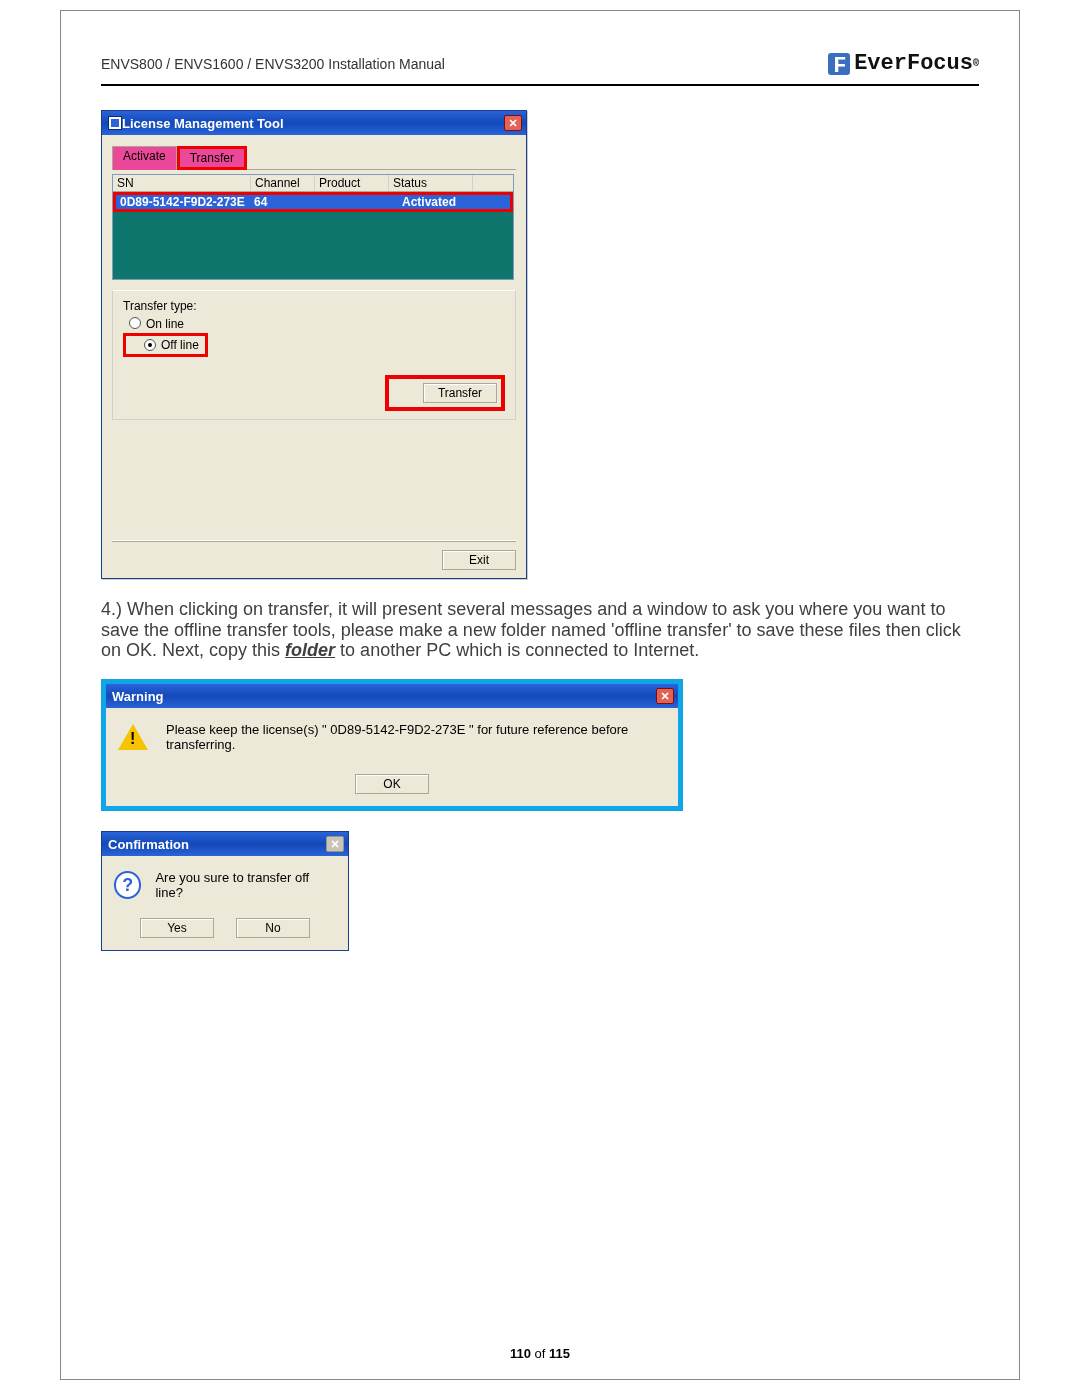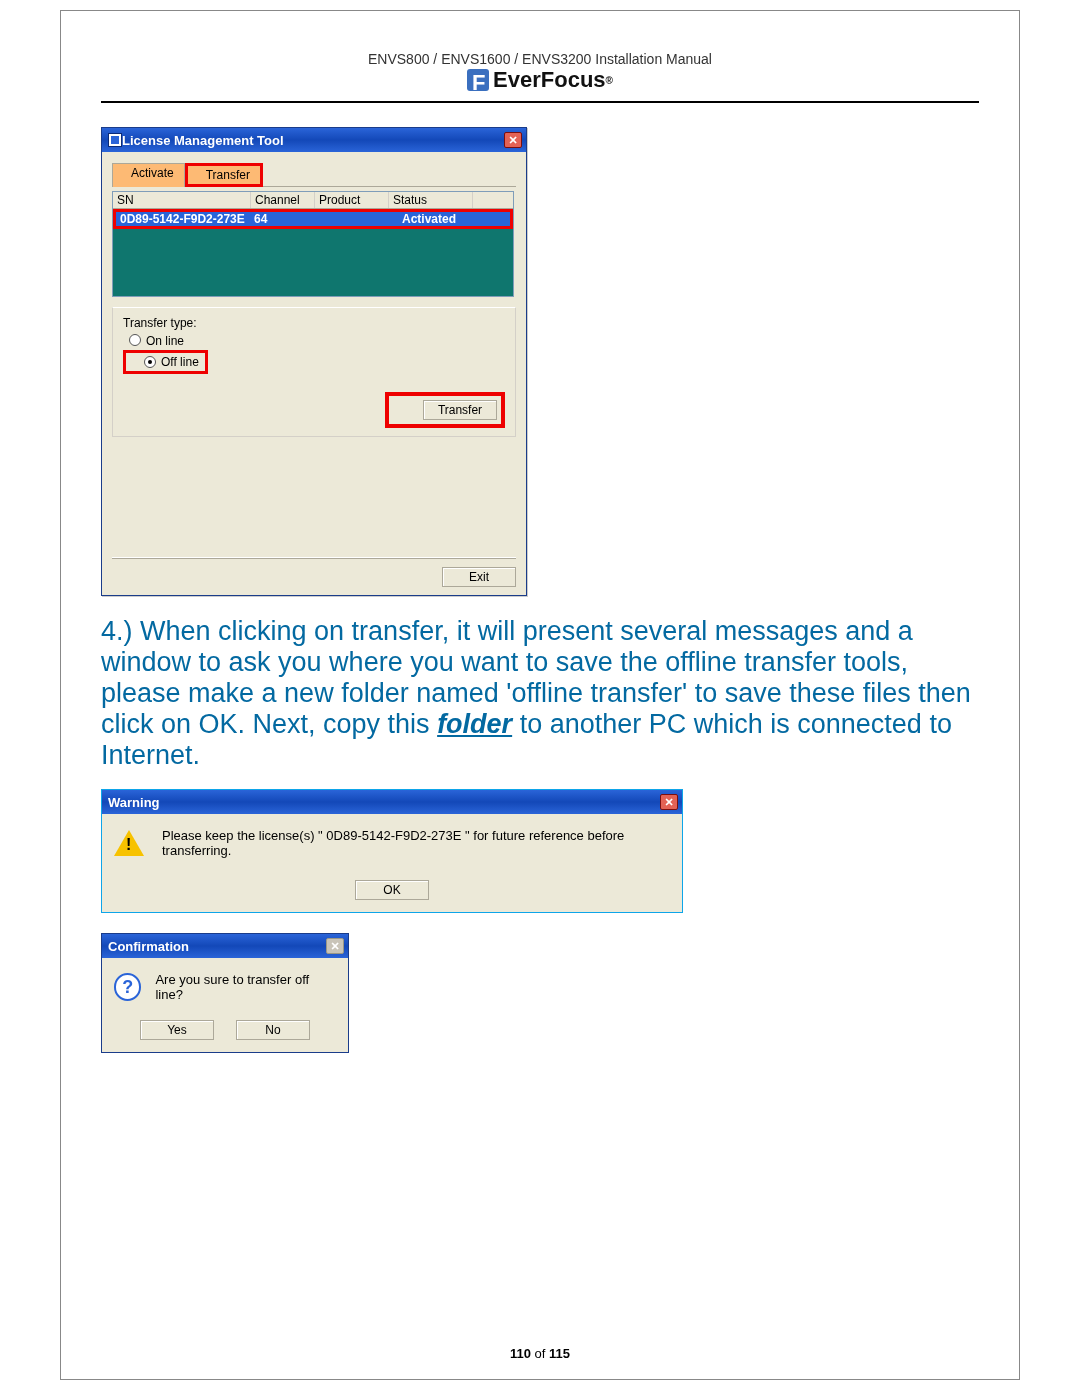--- a/index.html
+++ b/index.html
@@ -25,7 +25,6 @@
     font-size: 14px;
     color: #333;
     padding: 0 0 6px 0;
-    flex-direction: column;
   }
   .header-row .manual-title { font-size: 14px; }
   .everfocus {

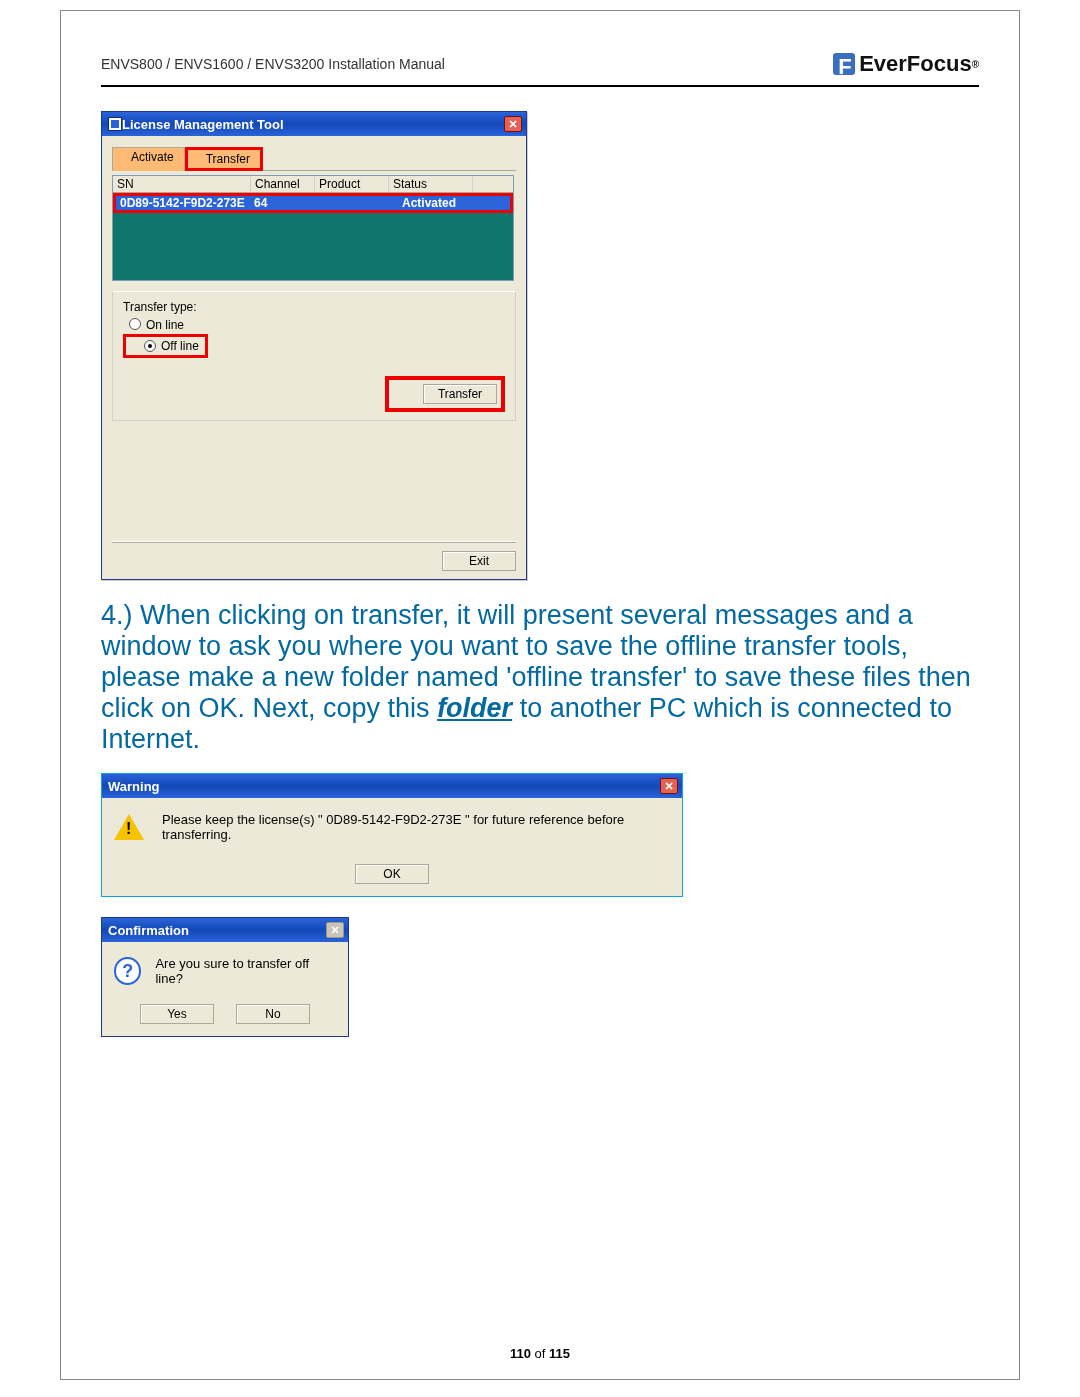--- a/index.html
+++ b/index.html
@@ -31,7 +31,7 @@
     display: flex;
     align-items: center;
     font-weight: bold;
-    font-family: Liberation Sans, sans-serif;
+    font-family: Liberation Mono, monospace;
     font-size: 22px;
     color: #111;
   }

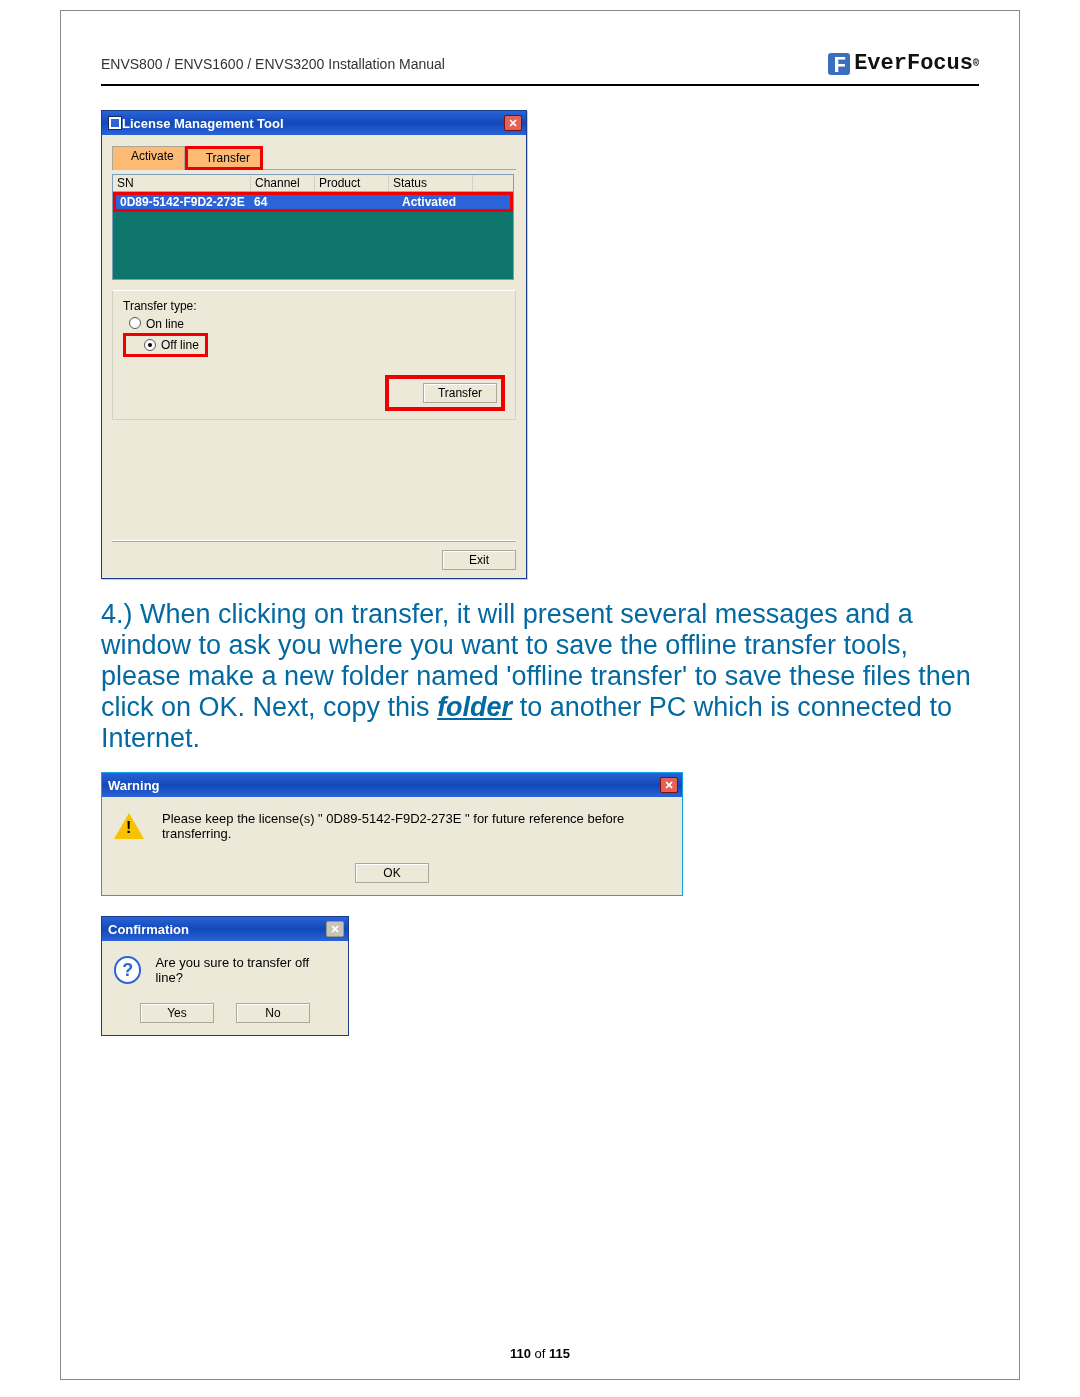--- a/index.html
+++ b/index.html
@@ -102,11 +102,11 @@
     margin-bottom: 4px;
   }
   .tab {
-    padding: 2px 10px 2px 18px;
+    padding: 2px 10px 2px 10px;
     font-size: 12px;
     border: 1px solid #aca899;
     border-bottom: none;
-    background: #fdba74;
+    background: #ec4899;
     position: relative;
     top: 1px;
     cursor: pointer;

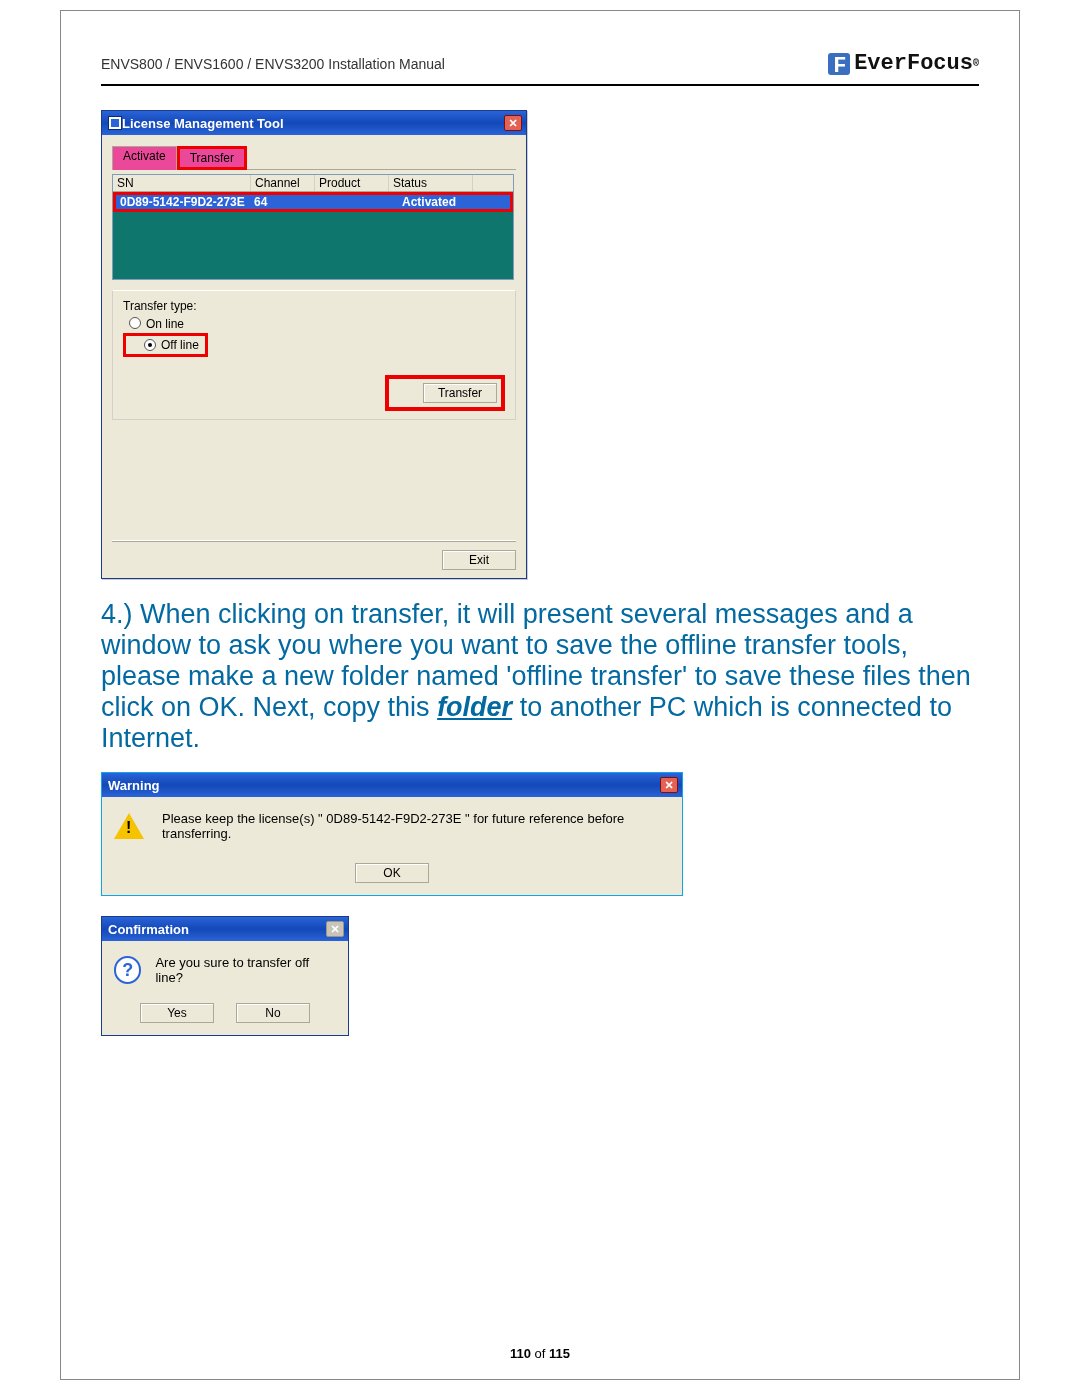--- a/index.html
+++ b/index.html
@@ -188,8 +188,8 @@
   
   .instr {
     font-family: Arial, sans-serif;
-    font-size: 27px;
-    color: #0369a1;
+    font-size: 18px;
+    color: #404040;
     line-height: 1.15;
     margin: 20px 0 18px 0;
   }

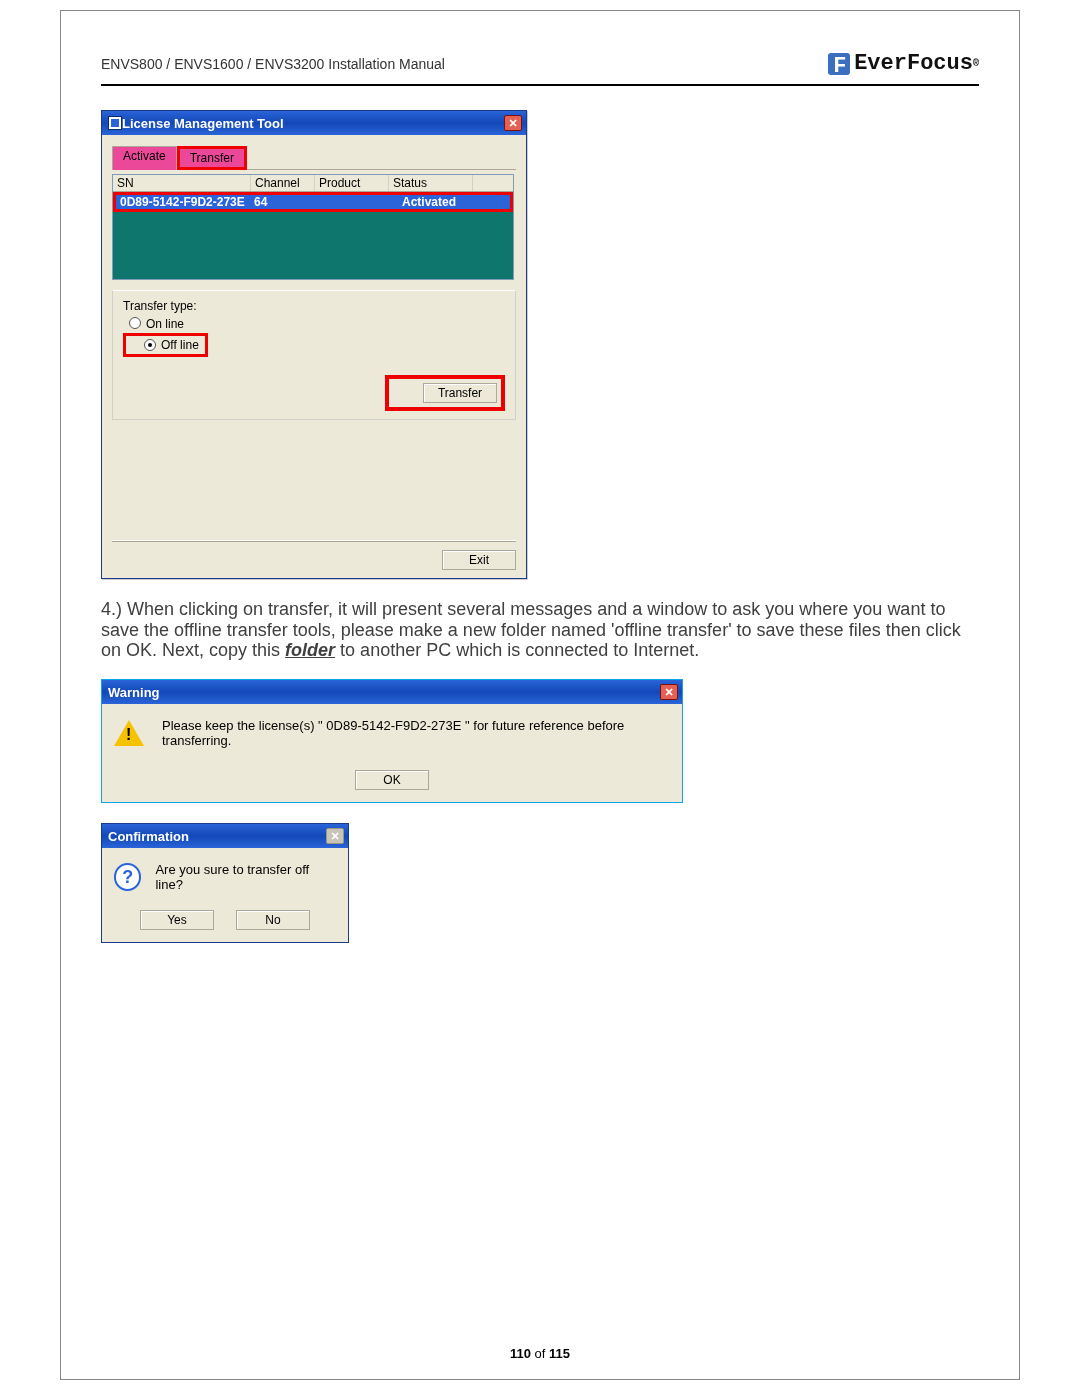--- a/index.html
+++ b/index.html
@@ -198,7 +198,7 @@
   
   .warning-window {
     width: 582px;
-    border: 1px solid #0ea5e9;
+    border: 5px solid #0ea5e9;
     background: #ece9d8;
     margin-bottom: 20px;
   }

